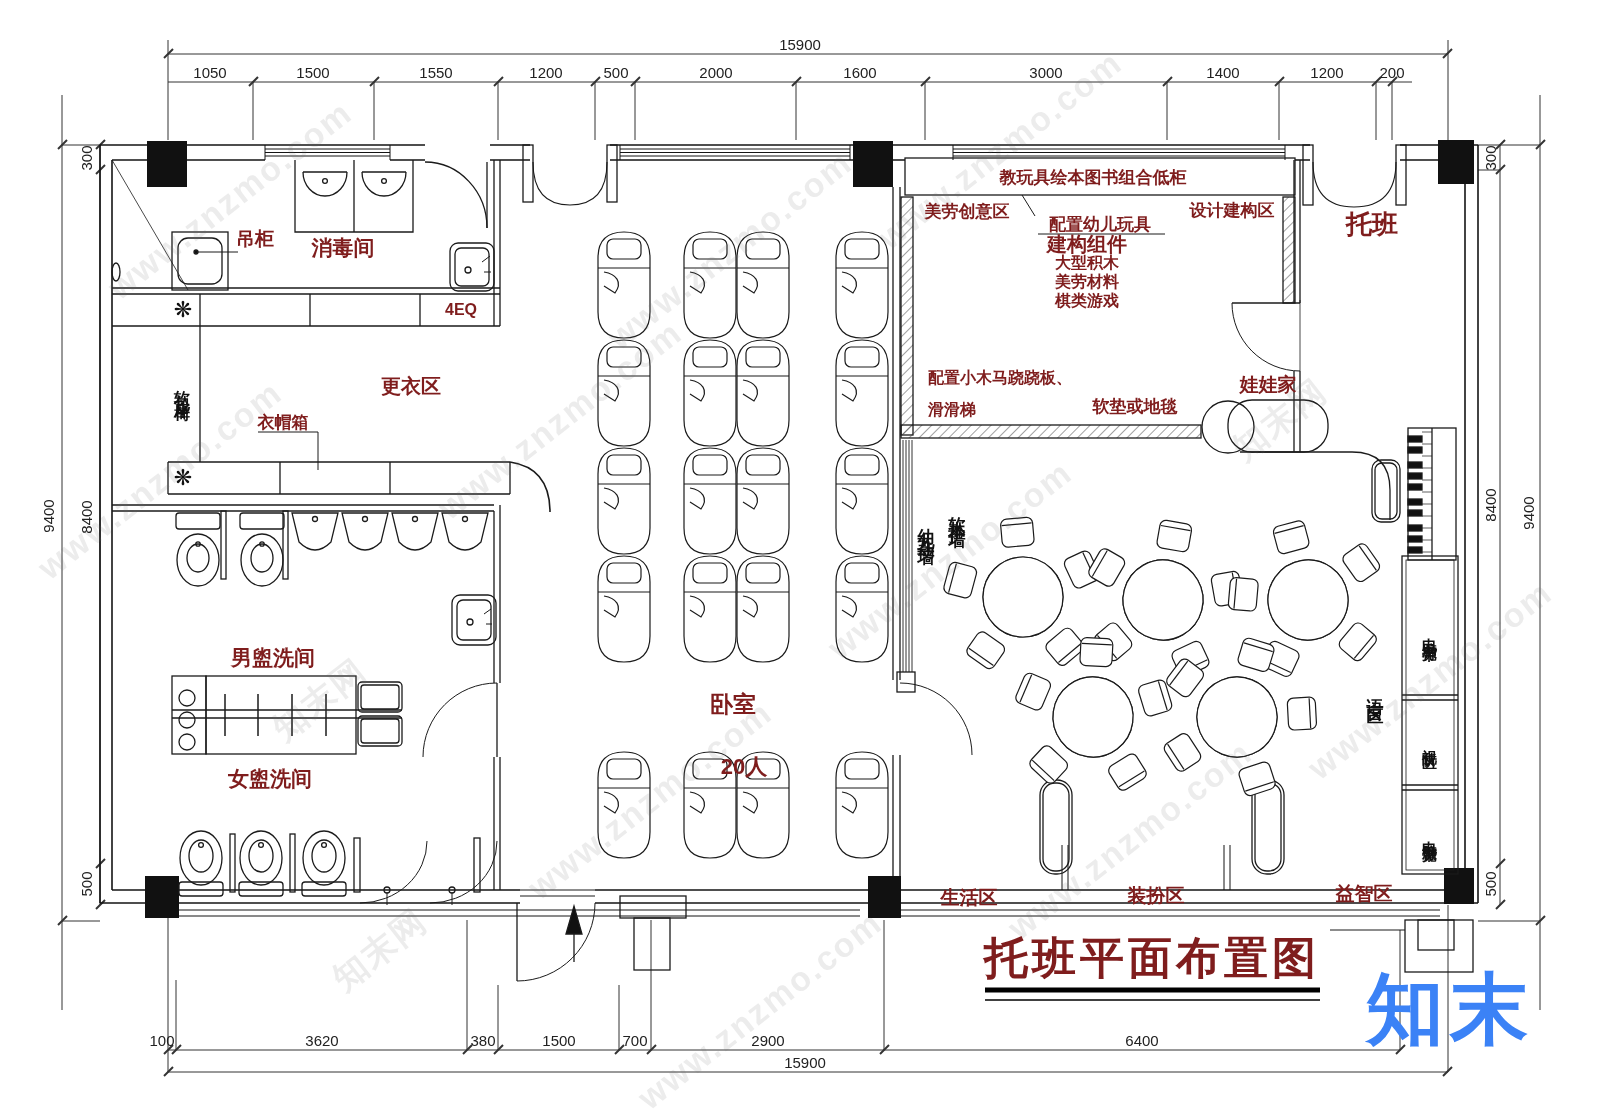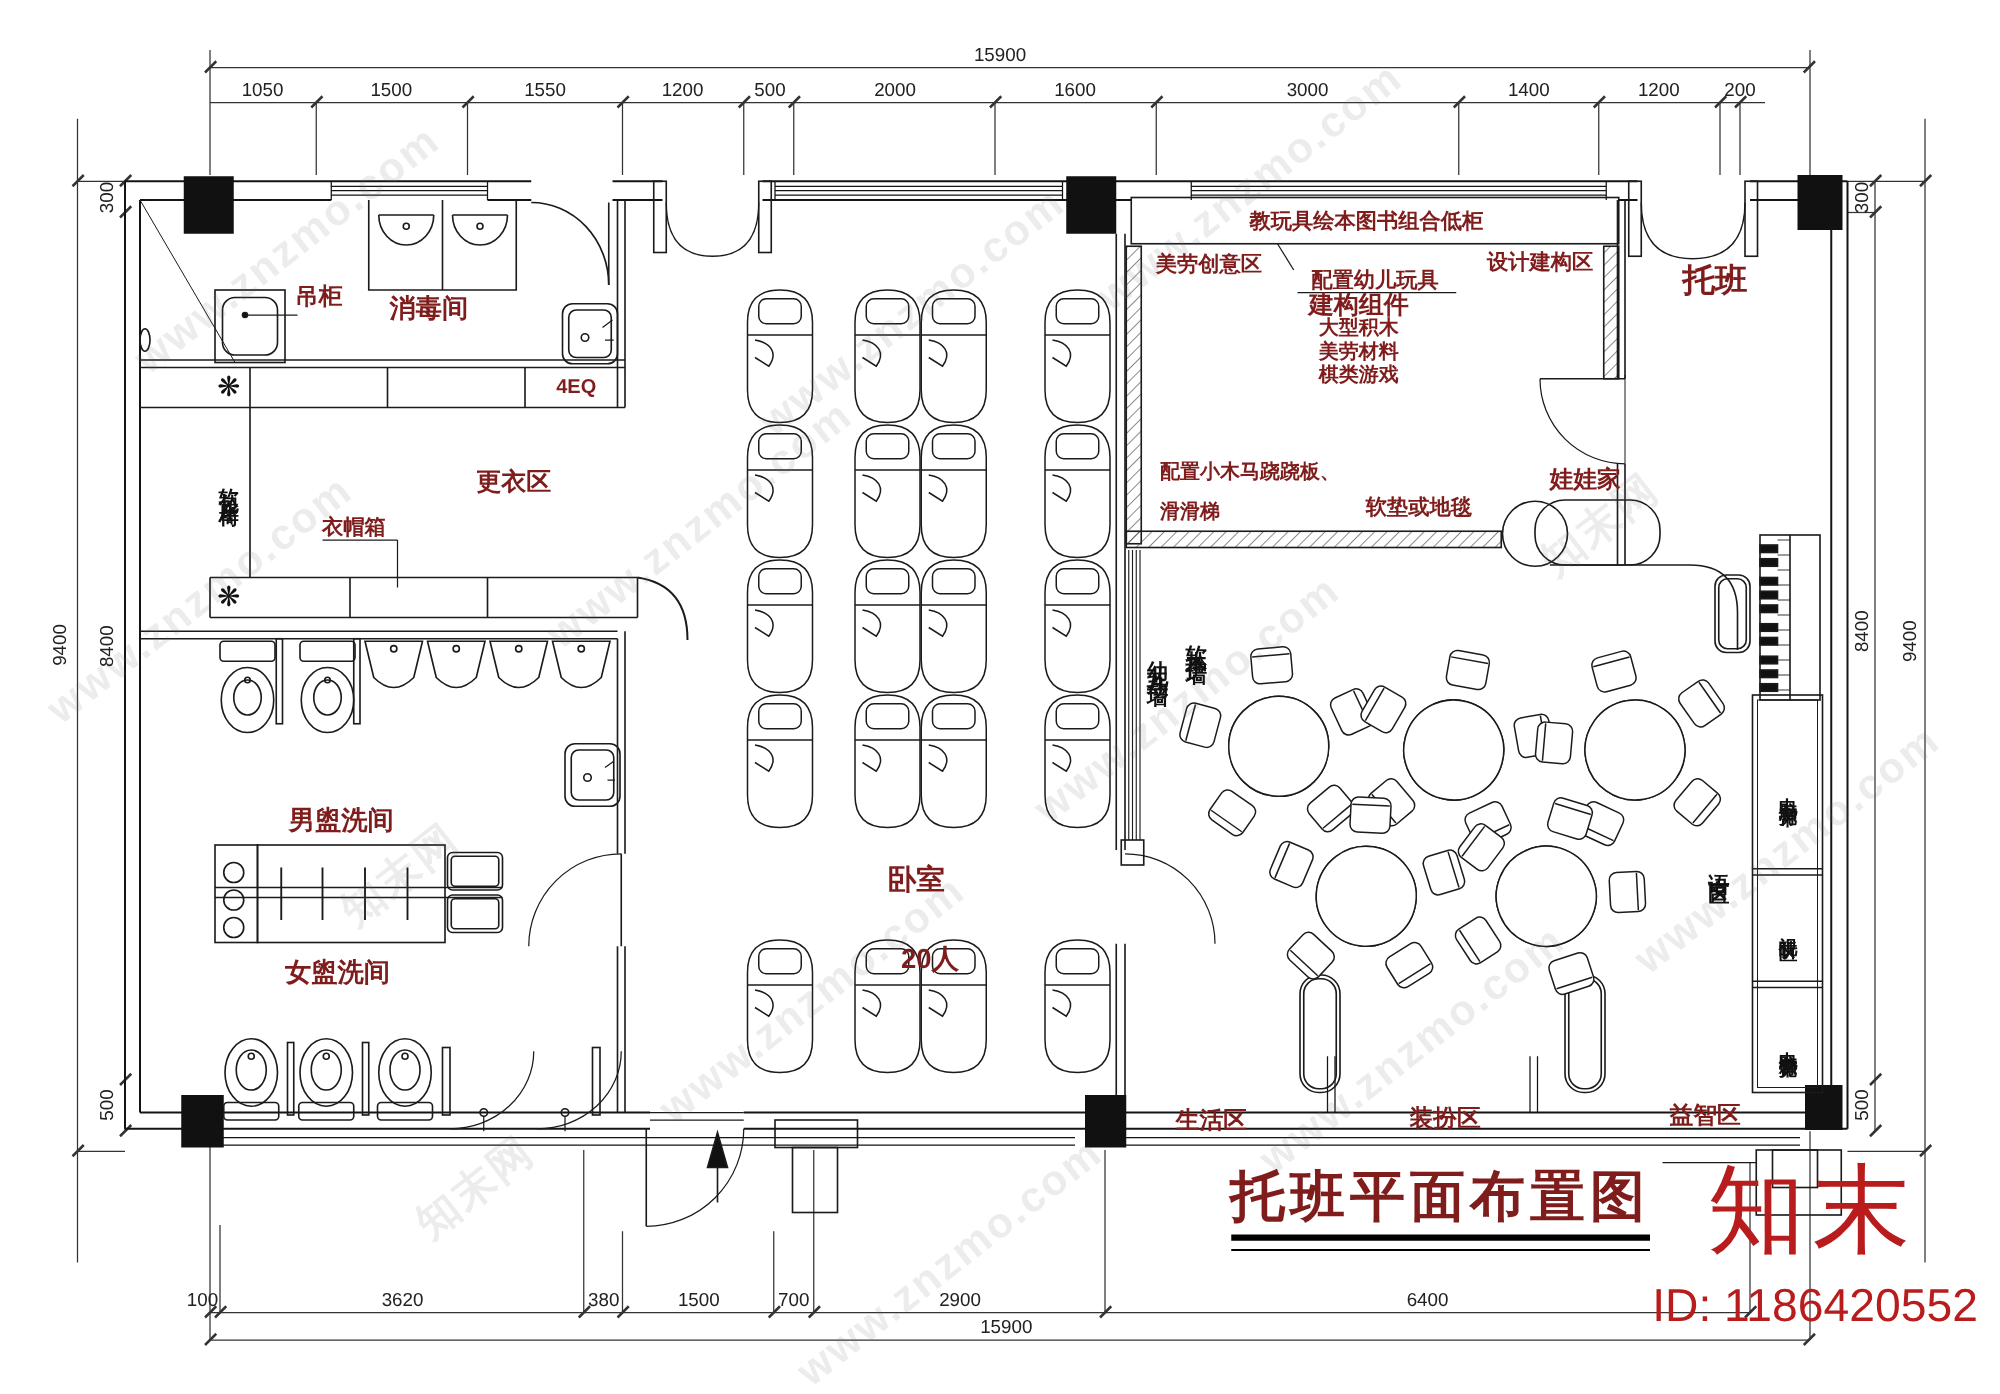--- a/index.html
+++ b/index.html
@@ -17,8 +17,8 @@
   .plant{position:absolute;color:#111;font-size:22px;transform:translate(-50%,-50%);}
   .wm{position:absolute;color:rgba(110,110,110,0.13);font-size:34px;font-weight:700;
       white-space:nowrap;transform:translate(-50%,-50%) rotate(-38deg);letter-spacing:2px;}
-  .ghost{position:absolute;font-weight:400;color:#b91c1c;white-space:nowrap;
-         transform:translate(-50%,-50%);line-height:1;}
+  .ghost{position:absolute;font-weight:700;color:#3b82f6;white-space:nowrap;
+         transform:translate(-50%,-50%);line-height:1;margin-top:42px;}
 </style>
 </head>
 <body>

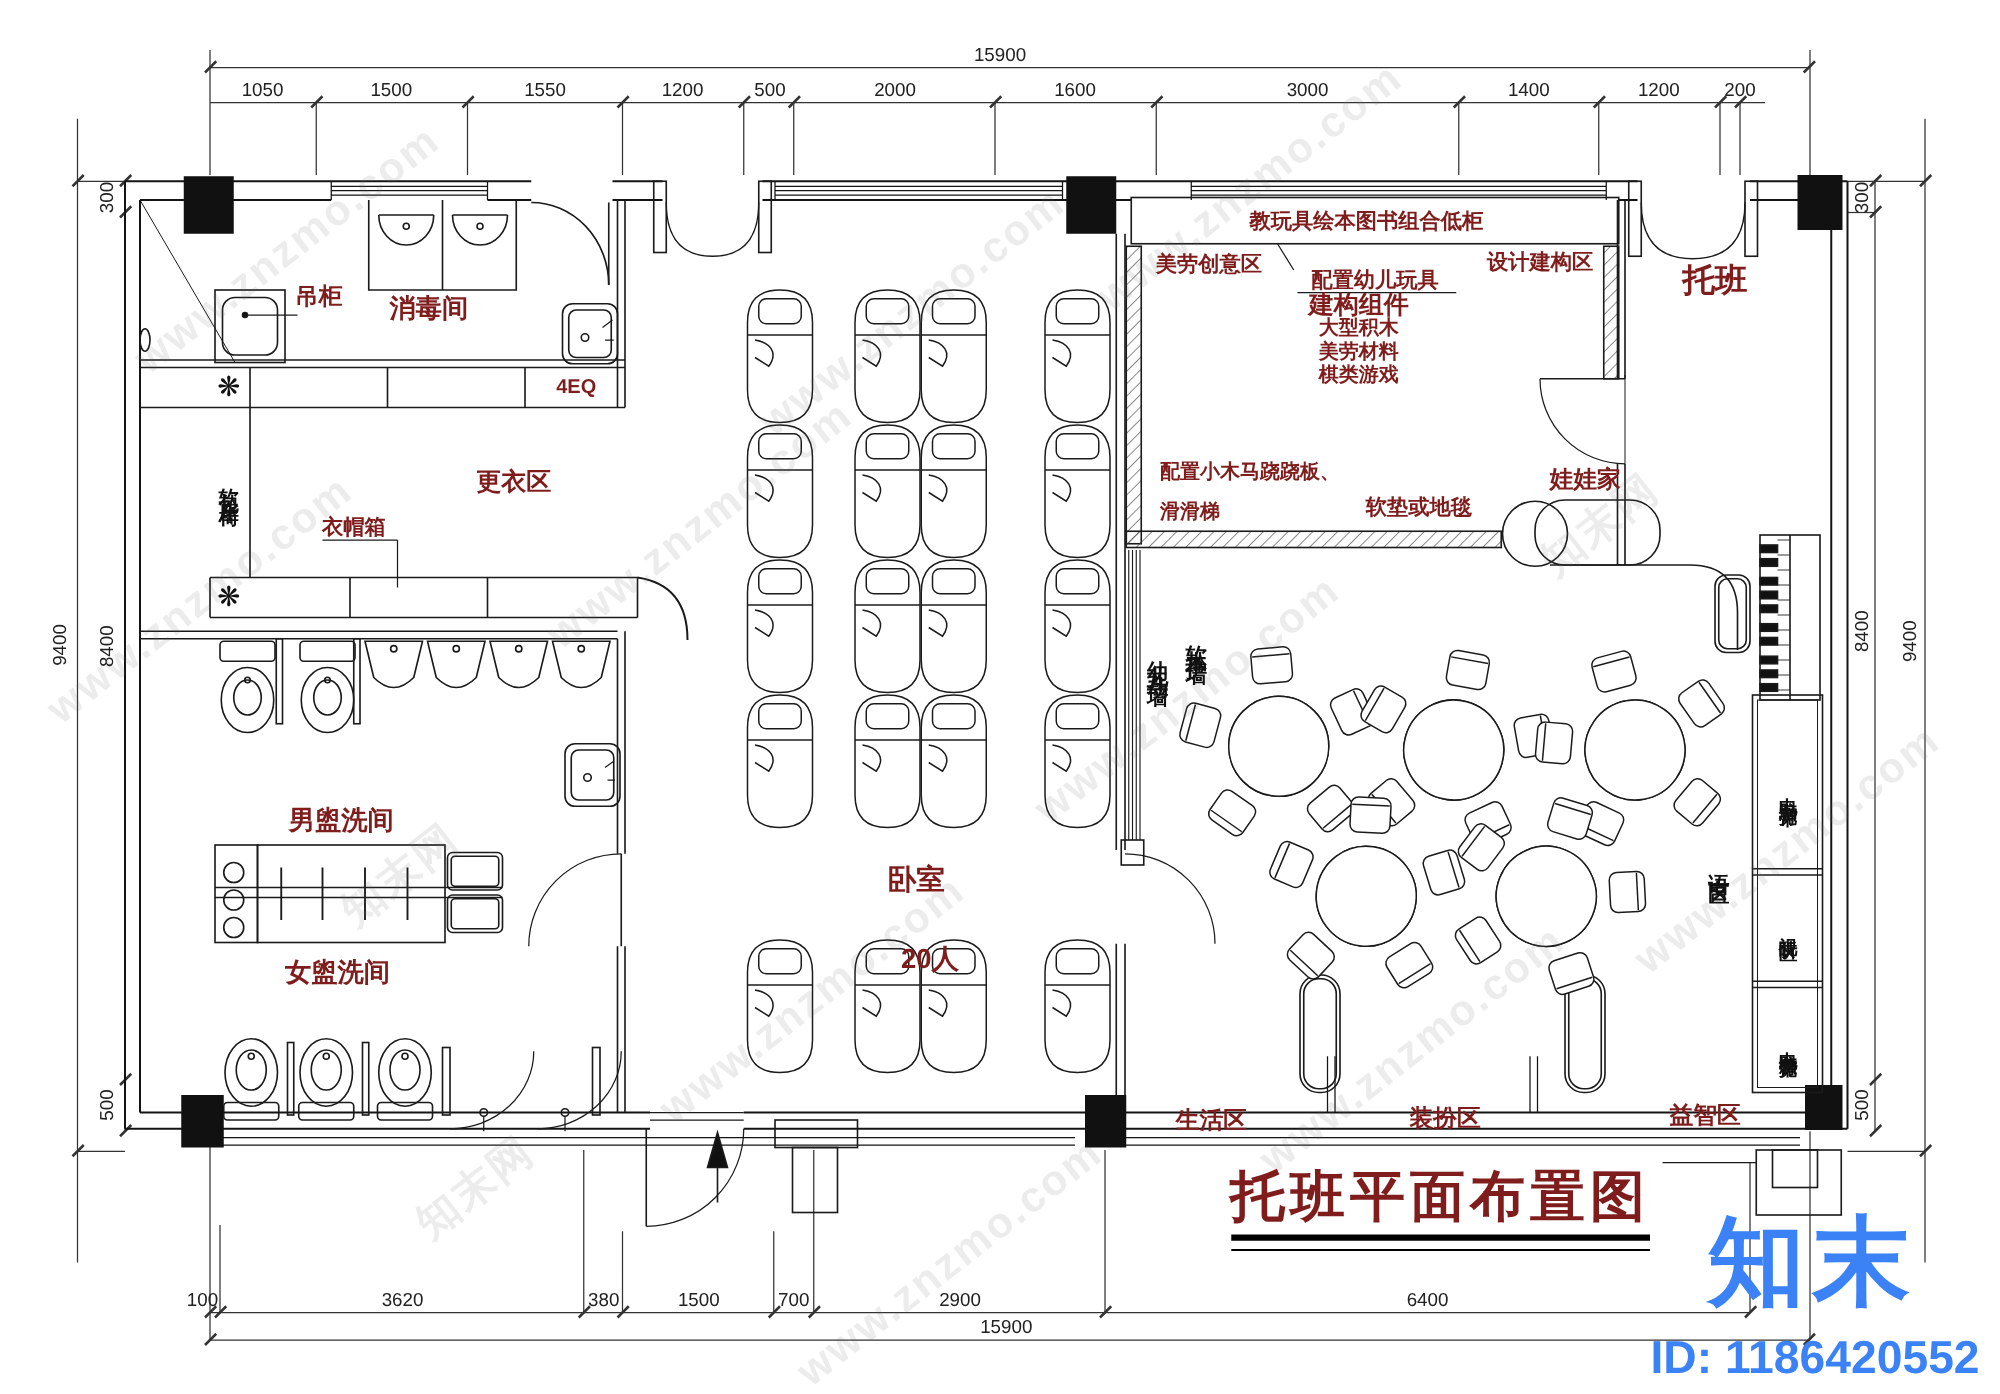--- a/index.html
+++ b/index.html
@@ -466,7 +466,6 @@
 <div class="lbl" style="left:1152px;top:958px;font-size:44px;letter-spacing:4px">托班平面布置图</div>
 
 <div class="ghost" style="left:1450px;top:967px;font-size:78px;letter-spacing:6px">知末</div>
-<div class="ghost" style="left:1452px;top:1044px;font-size:37px">ID: 1186420552</div>
 
 </div>
 

